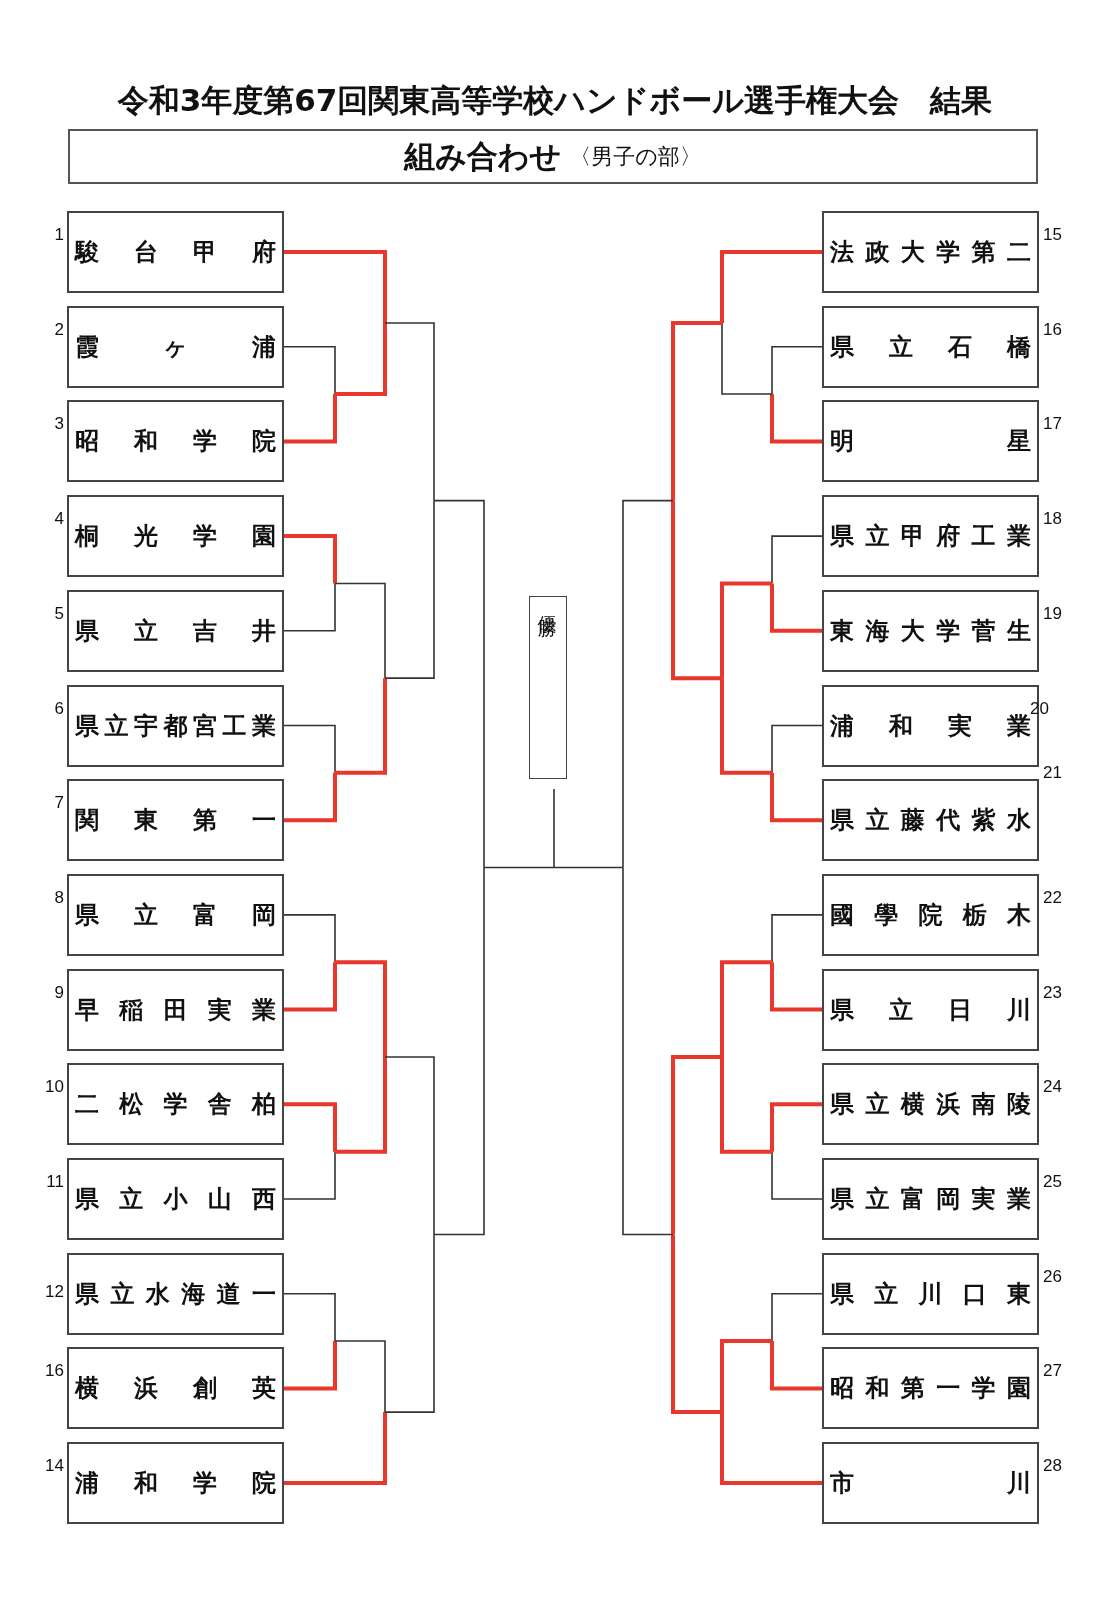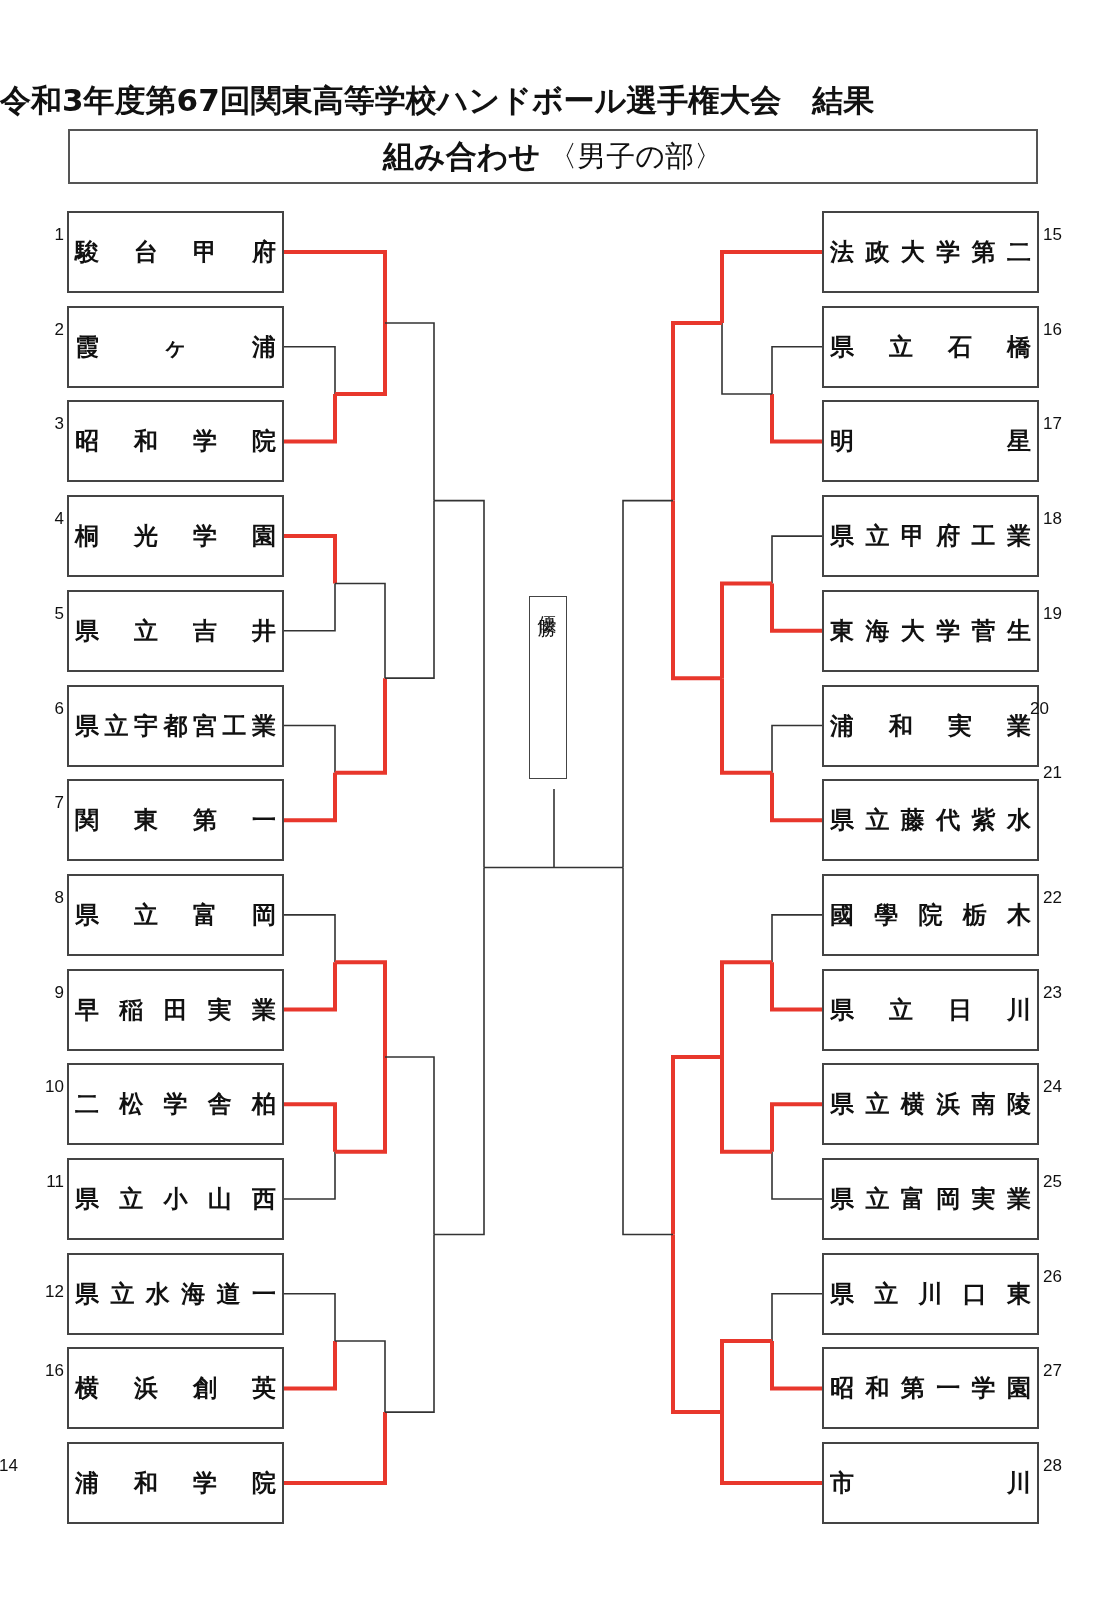--- a/index.html
+++ b/index.html
@@ -4,7 +4,7 @@
 <style>
   html,body{margin:0;padding:0;background:#fff;}
   body{width:1109px;height:1600px;position:relative;overflow:hidden;font-family:"DejaVu Sans",sans-serif;color:#111;}
-  .title{position:absolute;left:0;top:80px;width:992px;text-align:left;font-size:31px;font-weight:bold;letter-spacing:0px;}
+  .title{position:absolute;left:0;top:80px;width:992px;text-align:right;font-size:31px;font-weight:bold;letter-spacing:0px;}
   .subbox{position:absolute;left:68px;top:129px;width:970px;height:55px;border:2px solid #555;box-sizing:border-box;display:flex;align-items:center;justify-content:center;}
   .sub-main{font-size:31px;font-weight:bold;}
   .sub-part{font-size:29px;font-weight:normal;margin-left:8px;}

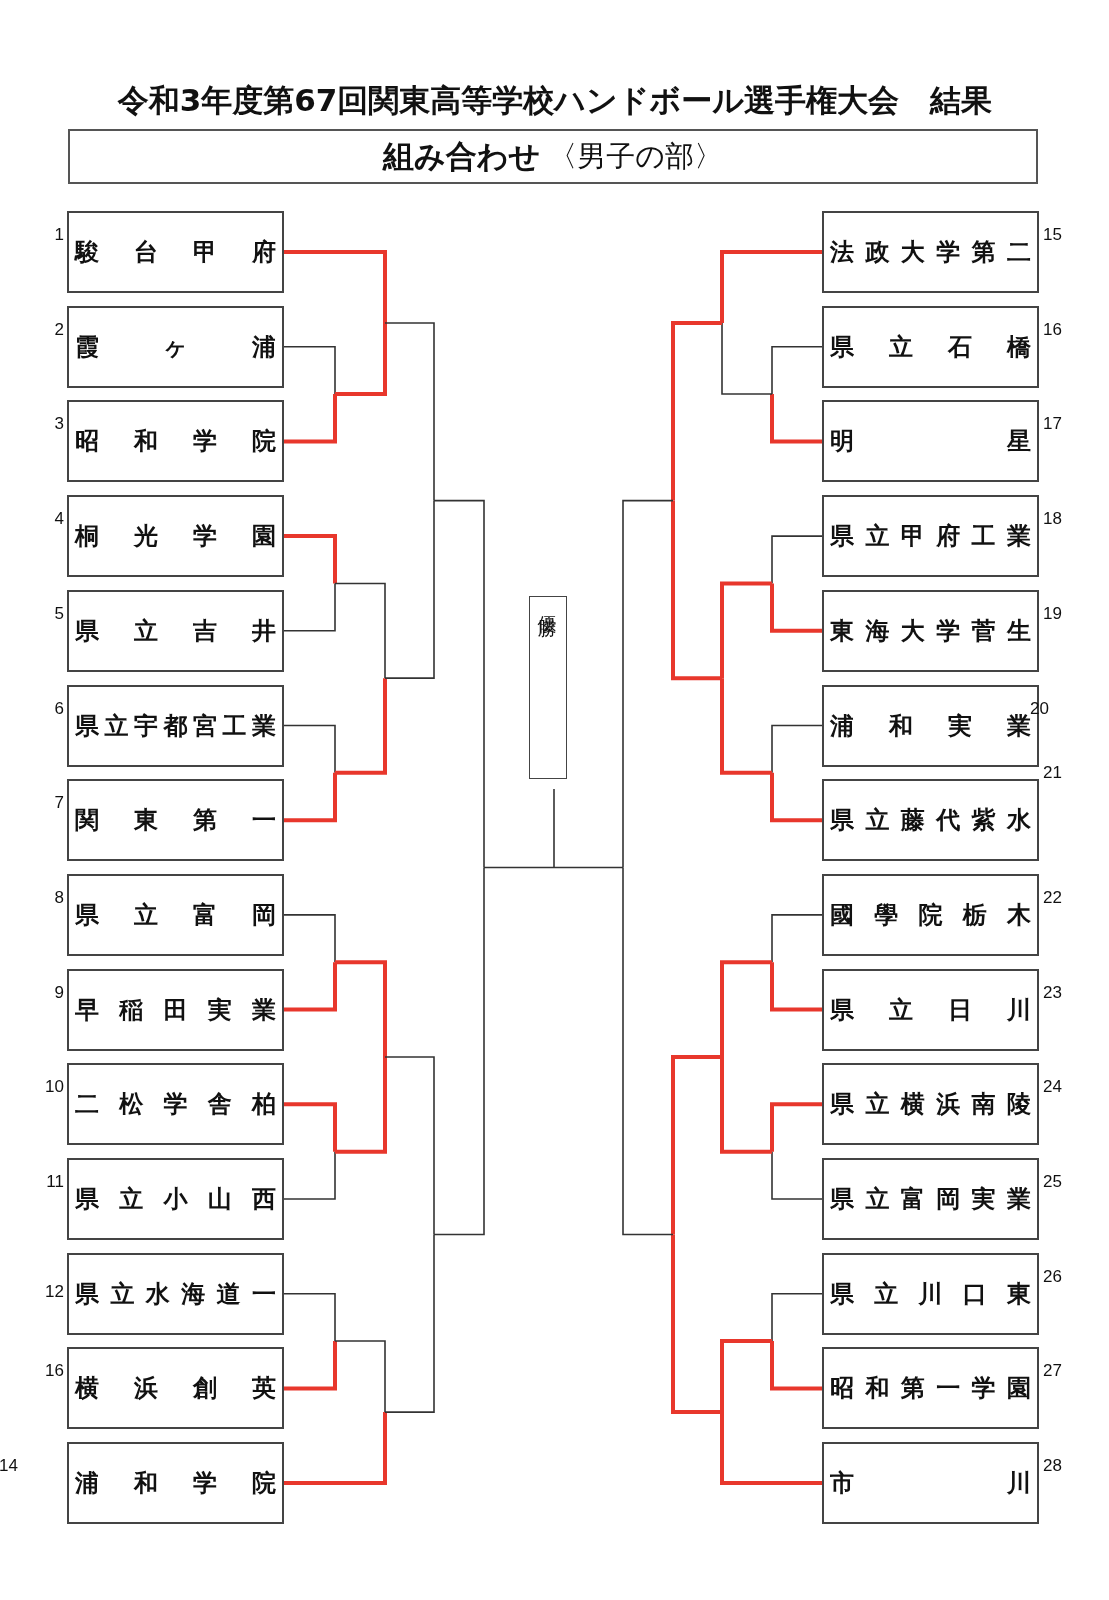--- a/index.html
+++ b/index.html
@@ -7,7 +7,7 @@
   .title{position:absolute;left:0;top:80px;width:992px;text-align:right;font-size:31px;font-weight:bold;letter-spacing:0px;}
   .subbox{position:absolute;left:68px;top:129px;width:970px;height:55px;border:2px solid #555;box-sizing:border-box;display:flex;align-items:center;justify-content:center;}
   .sub-main{font-size:31px;font-weight:bold;}
-  .sub-part{font-size:29px;font-weight:normal;margin-left:8px;}
+  .sub-part{font-size:22px;font-weight:normal;margin-left:8px;}
   .team{position:absolute;width:217px;height:82px;border:2px solid #444;box-sizing:border-box;background:#fff;display:flex;align-items:center;padding:0 6px;}
   .team .name{width:100%;display:flex;justify-content:space-between;font-size:24px;font-weight:bold;}
   .seed{position:absolute;font-size:17px;font-family:"Liberation Sans",sans-serif;}

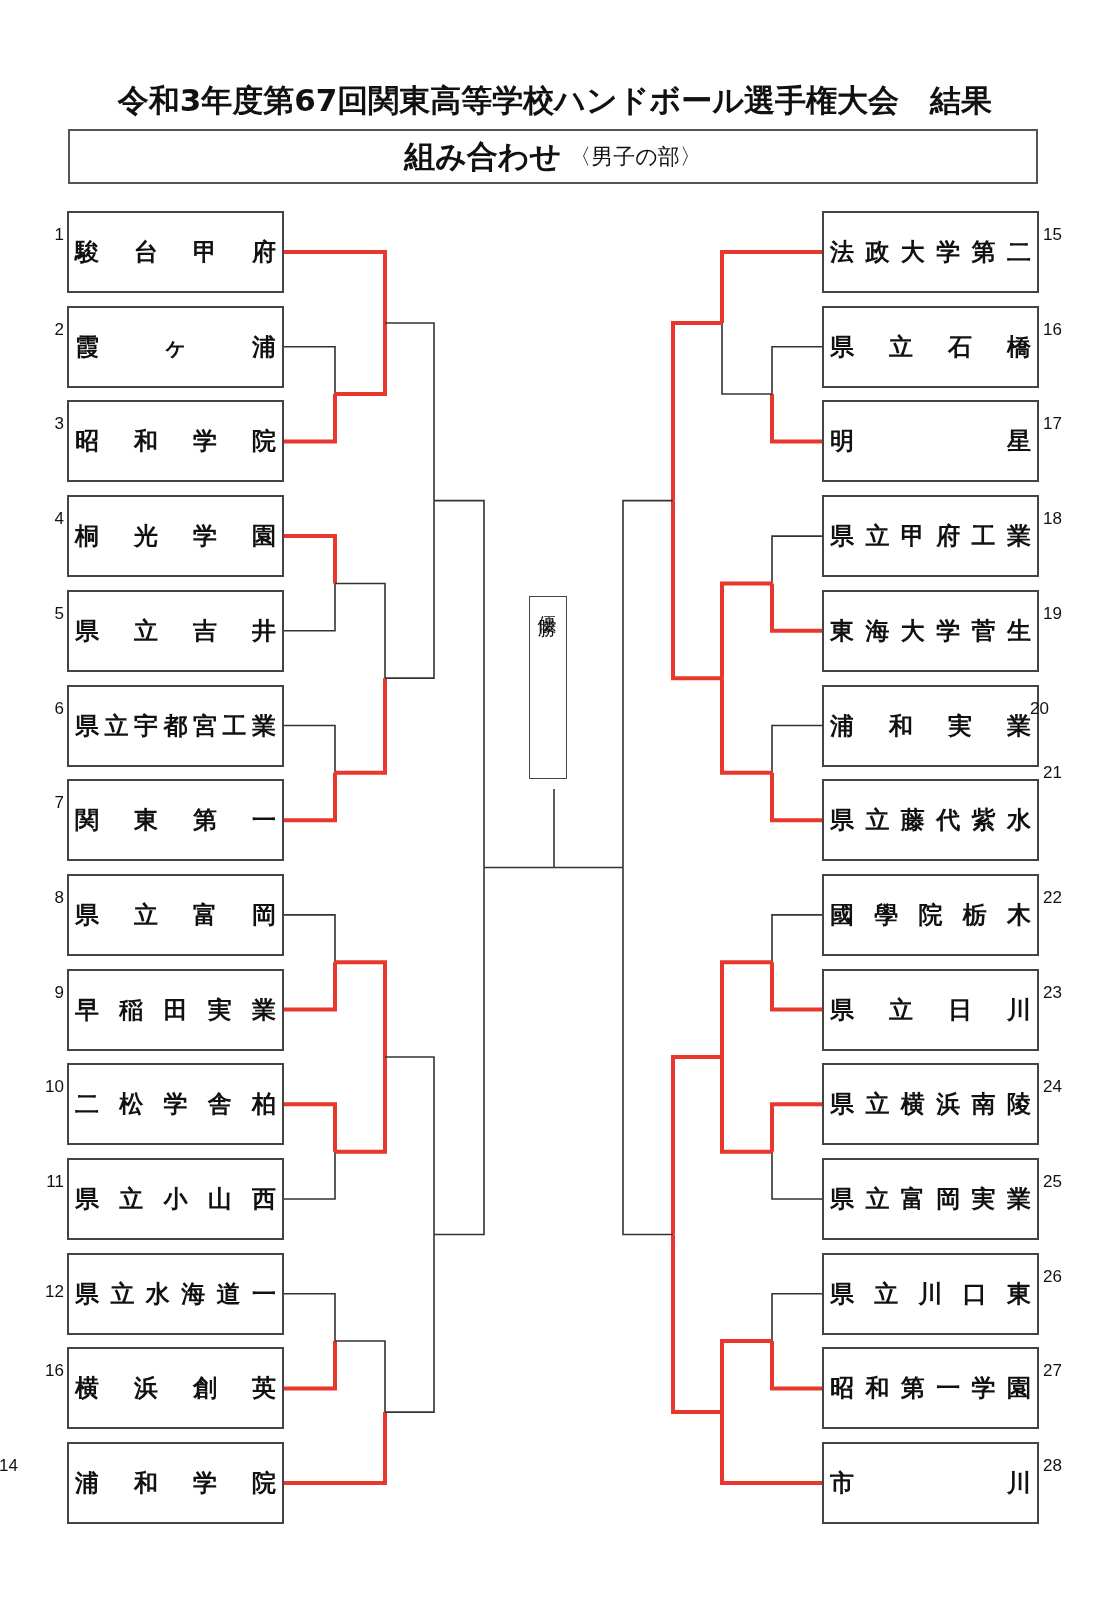--- a/index.html
+++ b/index.html
@@ -157,7 +157,7 @@
         <span>院</span>
       </div>
     </div>
-    <div class="seed" style="top: 1456.1px; right: 1091px; text-align: right;">14</div>
+    <div class="seed" style="top: 1456.1px; right: 1045px; text-align: right;">14</div>
     <div class="team" style="top: 211px; left: 822px;">
       <div class="name">
         <span>法</span>

